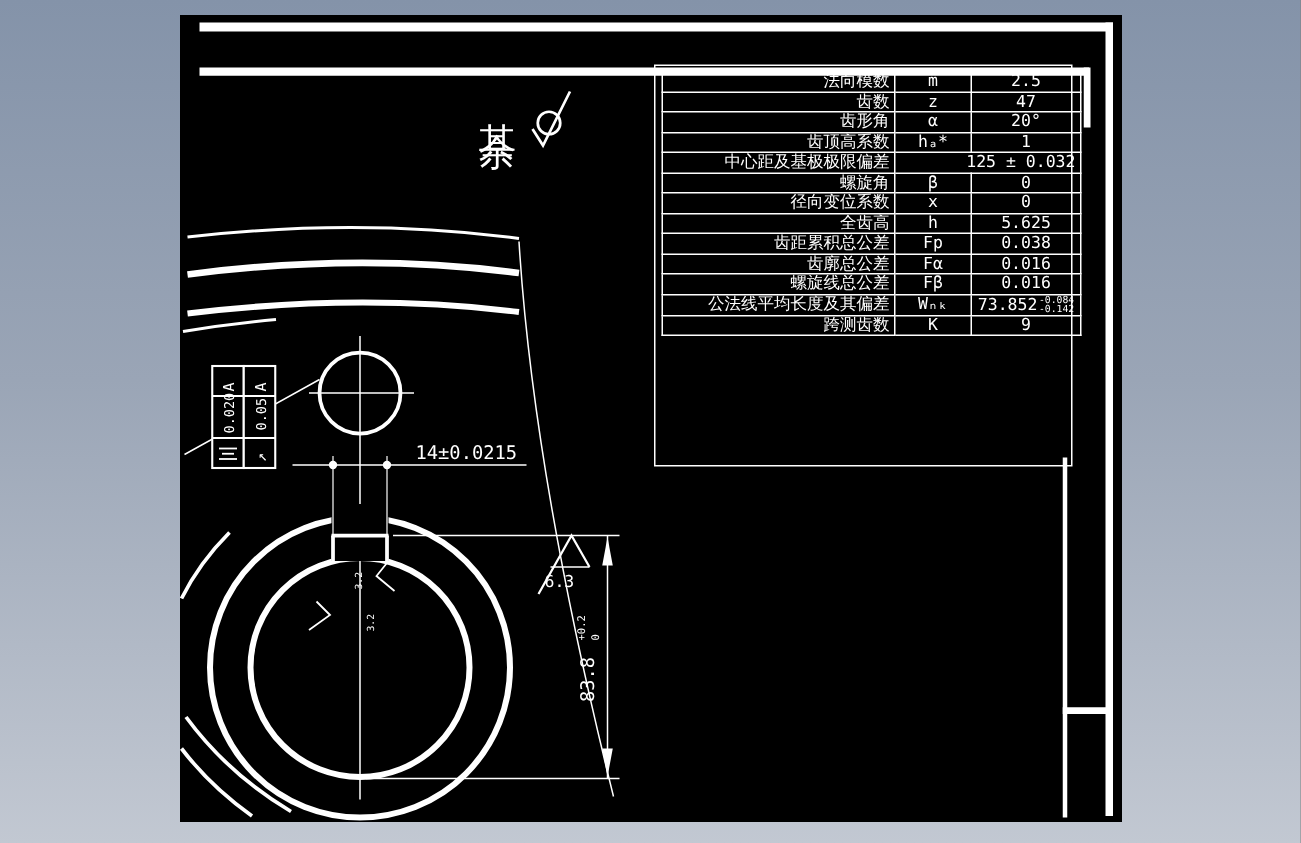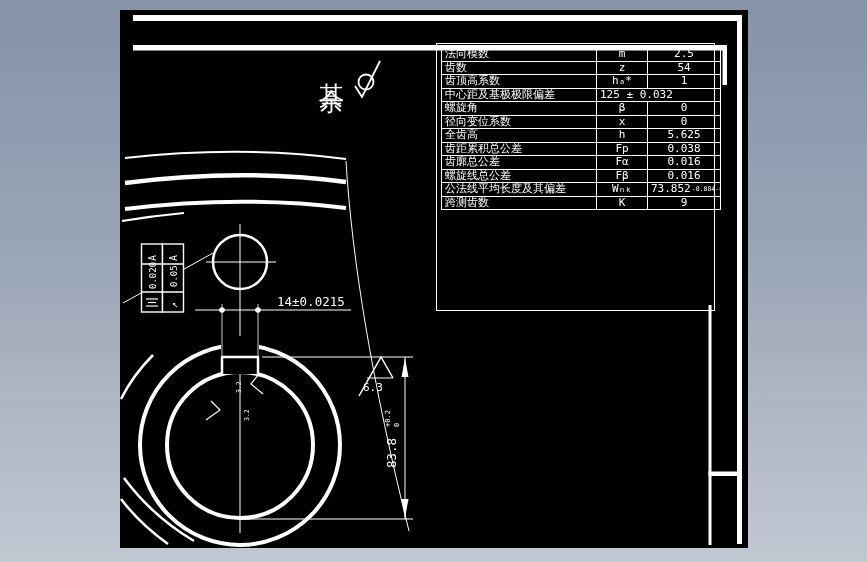--- a/index.html
+++ b/index.html
@@ -31,7 +31,7 @@
     font-size:11px;line-height:12px;padding:0 3px;
     white-space:nowrap;overflow:hidden;
   }
-  td.c-label{width:148px;font-family:"DejaVu Sans",sans-serif;}
+  td.c-label{width:148px;font-family:"DejaVu Sans",sans-serif;text-align:right;}
   td.c-sym{width:44px;text-align:center;font-family:"DejaVu Sans Mono",monospace;}
   td.c-val{width:66px;text-align:center;font-family:"DejaVu Sans Mono",monospace;margin-left:28px;}
   td.c-merged{text-align:left;font-family:"DejaVu Sans Mono",monospace;font-size:10.5px;}

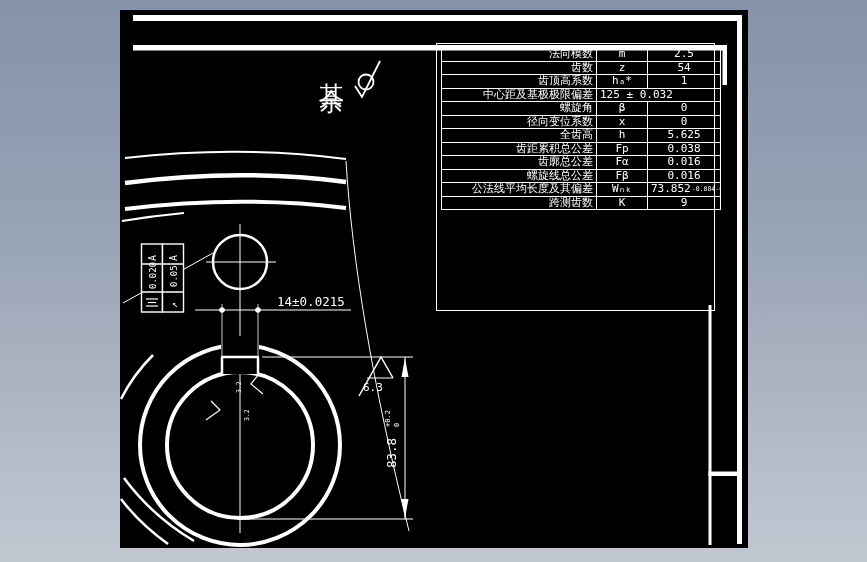--- a/index.html
+++ b/index.html
@@ -160,7 +160,7 @@
   <tr>
     <td class="c-label">齿数</td>
     <td class="c-sym">z</td>
-    <td class="c-val">54</td>
+    <td class="c-val">47</td>
   </tr>
   <tr>
     <td class="c-label">齿顶高系数</td>

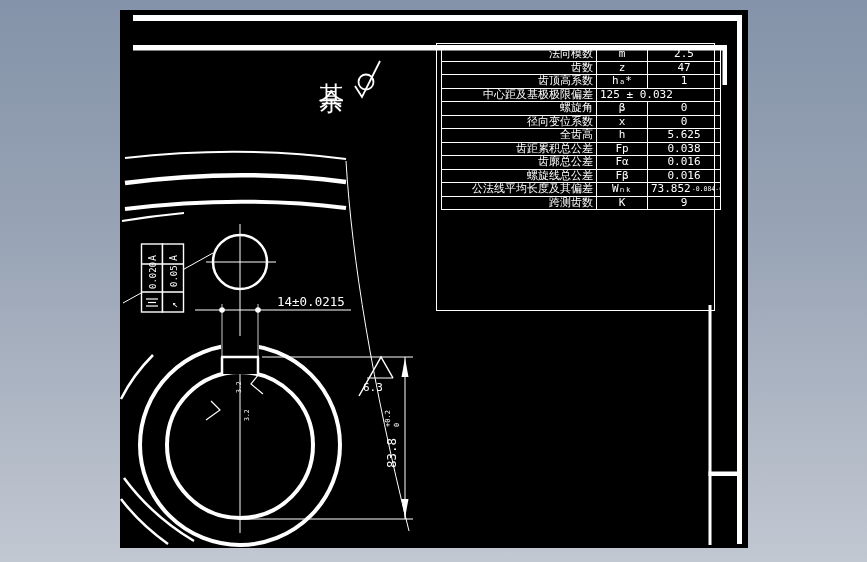--- a/index.html
+++ b/index.html
@@ -163,6 +163,11 @@
     <td class="c-val">47</td>
   </tr>
   <tr>
+    <td class="c-label">齿形角</td>
+    <td class="c-sym">α</td>
+    <td class="c-val">20°</td>
+  </tr>
+  <tr>
     <td class="c-label">齿顶高系数</td>
     <td class="c-sym">hₐ*</td>
     <td class="c-val">1</td>

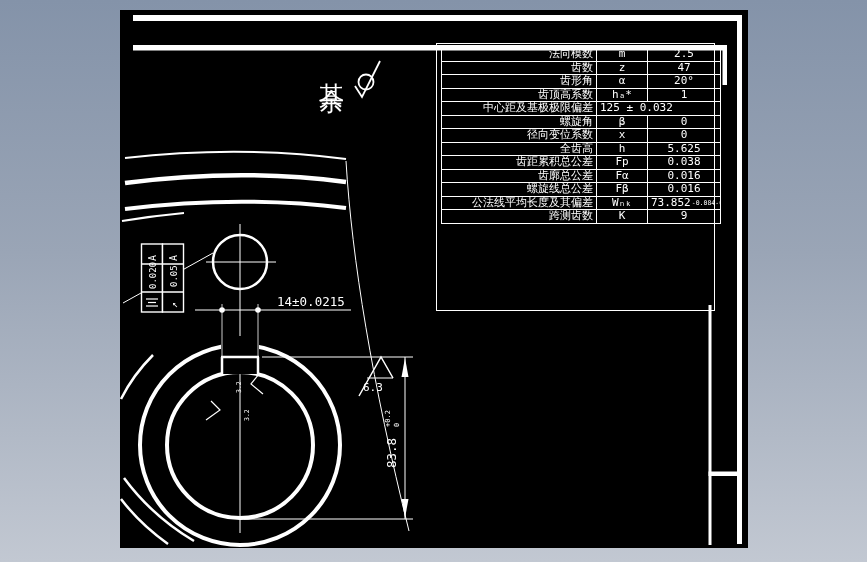--- a/index.html
+++ b/index.html
@@ -34,7 +34,7 @@
   td.c-label{width:148px;font-family:"DejaVu Sans",sans-serif;text-align:right;}
   td.c-sym{width:44px;text-align:center;font-family:"DejaVu Sans Mono",monospace;}
   td.c-val{width:66px;text-align:center;font-family:"DejaVu Sans Mono",monospace;margin-left:28px;}
-  td.c-merged{text-align:left;font-family:"DejaVu Sans Mono",monospace;font-size:10.5px;}
+  td.c-merged{text-align:right;font-family:"DejaVu Sans Mono",monospace;font-size:10.5px;}
   .stack{display:inline-flex;flex-direction:row;font-size:6.5px;line-height:6.5px;
          vertical-align:middle;margin-left:1px;text-align:left;}
   svg text{fill:#fff;font-family:"DejaVu Sans Mono",monospace;}

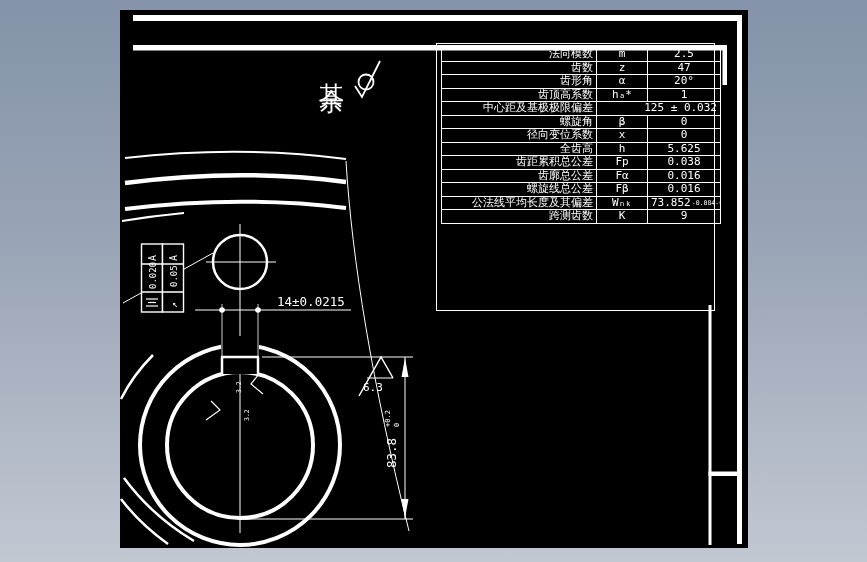--- a/index.html
+++ b/index.html
@@ -35,7 +35,7 @@
   td.c-sym{width:44px;text-align:center;font-family:"DejaVu Sans Mono",monospace;}
   td.c-val{width:66px;text-align:center;font-family:"DejaVu Sans Mono",monospace;margin-left:28px;}
   td.c-merged{text-align:right;font-family:"DejaVu Sans Mono",monospace;font-size:10.5px;}
-  .stack{display:inline-flex;flex-direction:row;font-size:6.5px;line-height:6.5px;
+  .stack{display:inline-flex;flex-direction:column;font-size:6.5px;line-height:6.5px;
          vertical-align:middle;margin-left:1px;text-align:left;}
   svg text{fill:#fff;font-family:"DejaVu Sans Mono",monospace;}
 </style>

